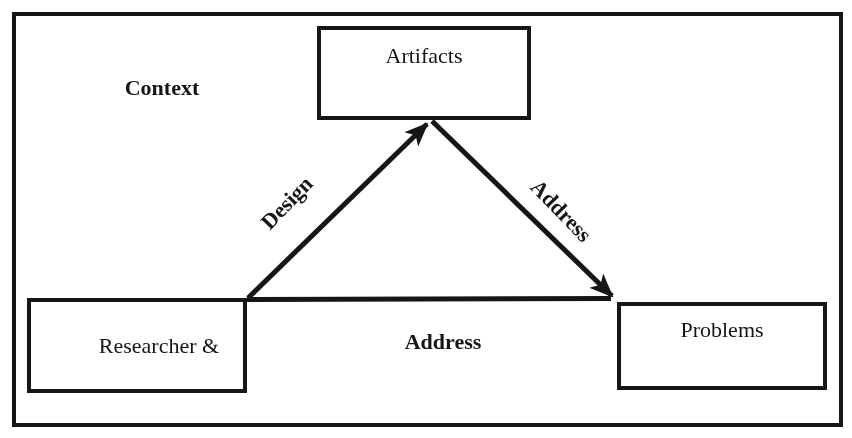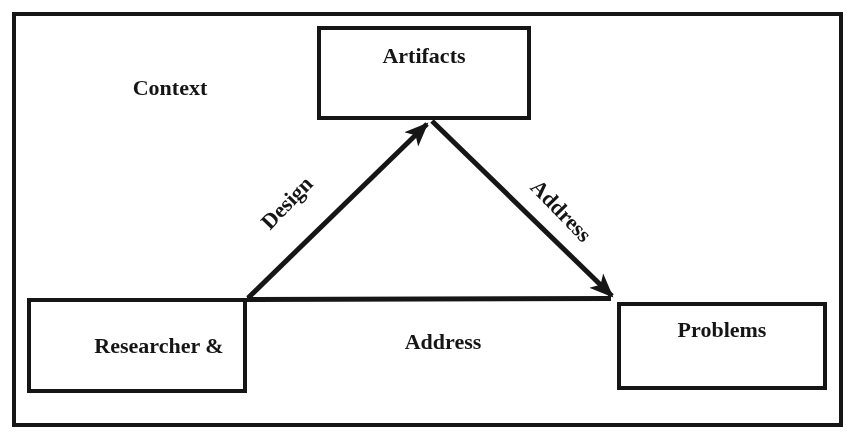--- a/index.html
+++ b/index.html
@@ -41,7 +41,7 @@
     flex-direction: column;
     align-items: center;
     color: #151515;
-    font-weight: bold;
+    font-weight: normal;
     font-size: 22px;
     line-height: 27px;
     text-align: center;

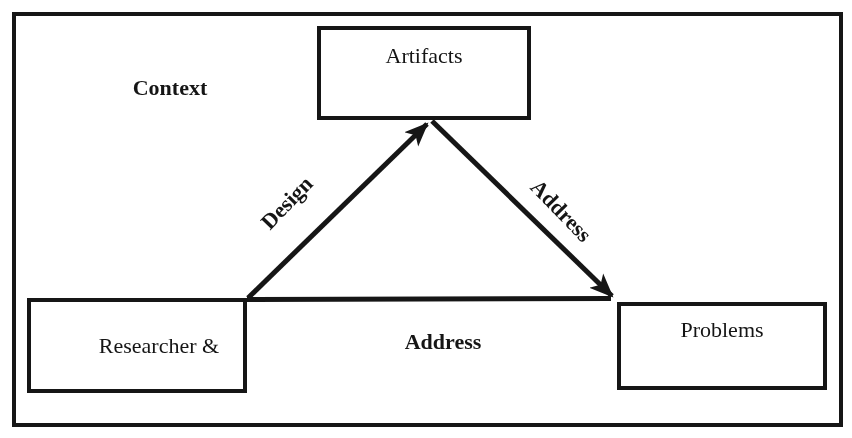--- a/index.html
+++ b/index.html
@@ -72,7 +72,7 @@
     white-space: nowrap;
   }
   .label-context {
-    left: 170px; top: 88px;
+    left: 162px; top: 88px;
     transform: translate(-50%, -50%);
   }
   .label-design {

